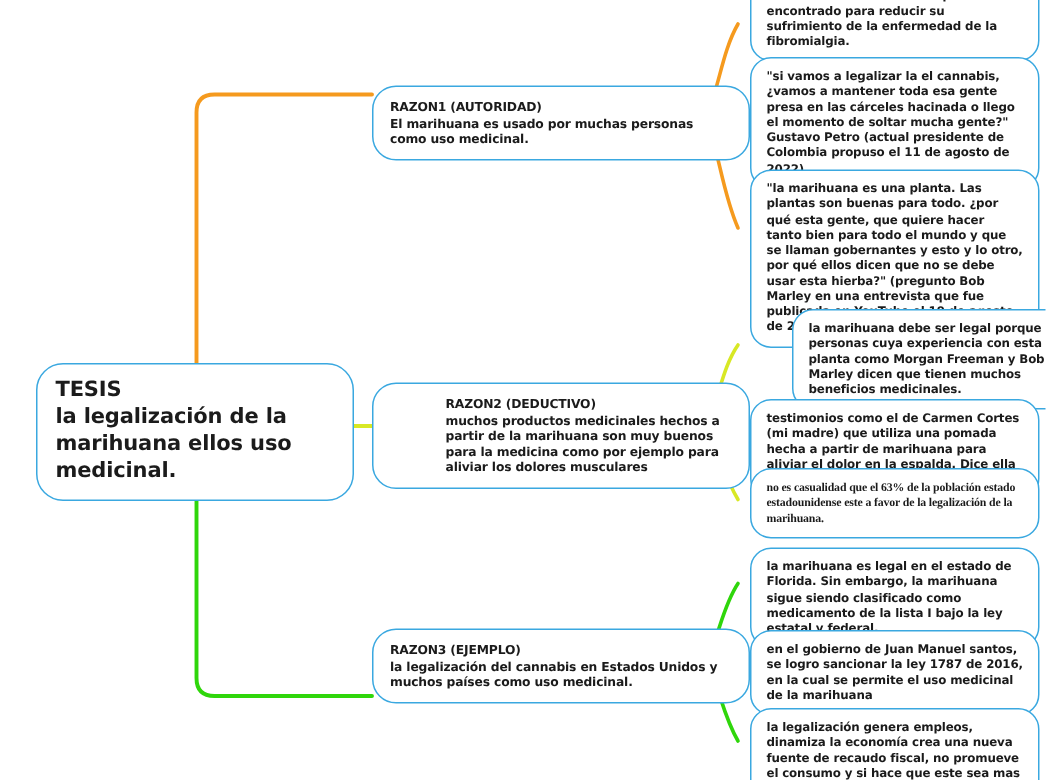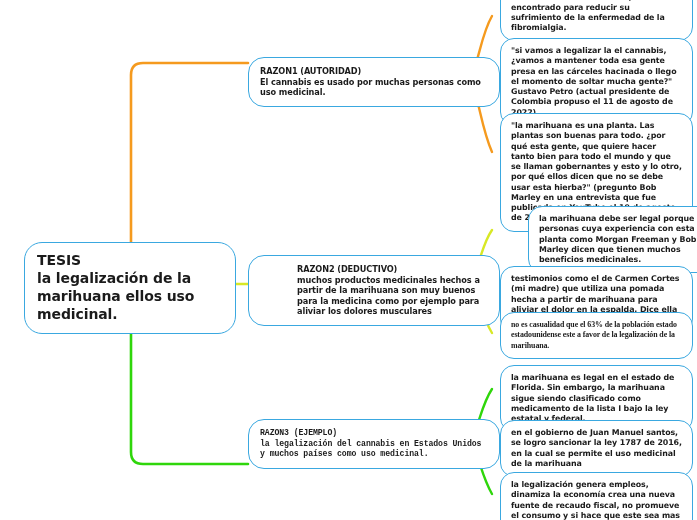--- a/index.html
+++ b/index.html
@@ -124,7 +124,7 @@
 
   <div class="node reason r1">
     <span class="ttl">RAZON1 (AUTORIDAD)</span>
-    <span class="bdy">El cannabis  es usado por muchas personas como uso medicinal.</span>
+    <span class="bdy">El marihuana  es usado por muchas personas como uso medicinal.</span>
   </div>
 
   <div class="node reason r2">

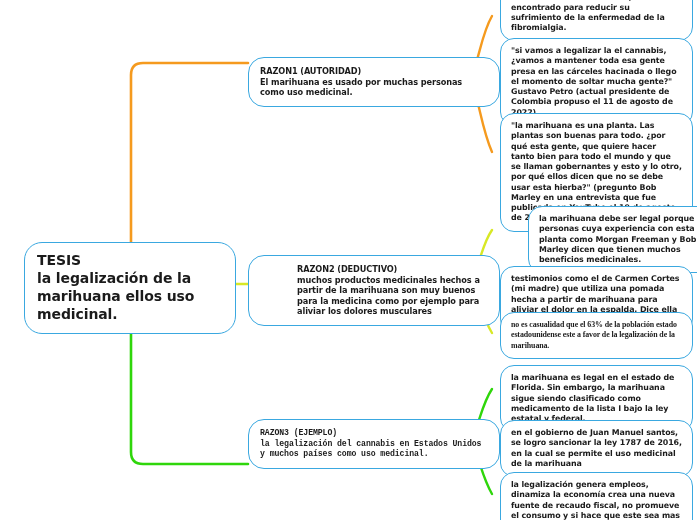--- a/index.html
+++ b/index.html
@@ -66,7 +66,7 @@
   }
   .node.r1 { top: 57px; }
   .node.r2 { top: 255px; padding-left: 48px; }
-  .node.r3 { top: 419px; font-family: Liberation Mono, monospace; }
+  .node.r3 { top: 419px; }
 
   
   .node.leaf {

